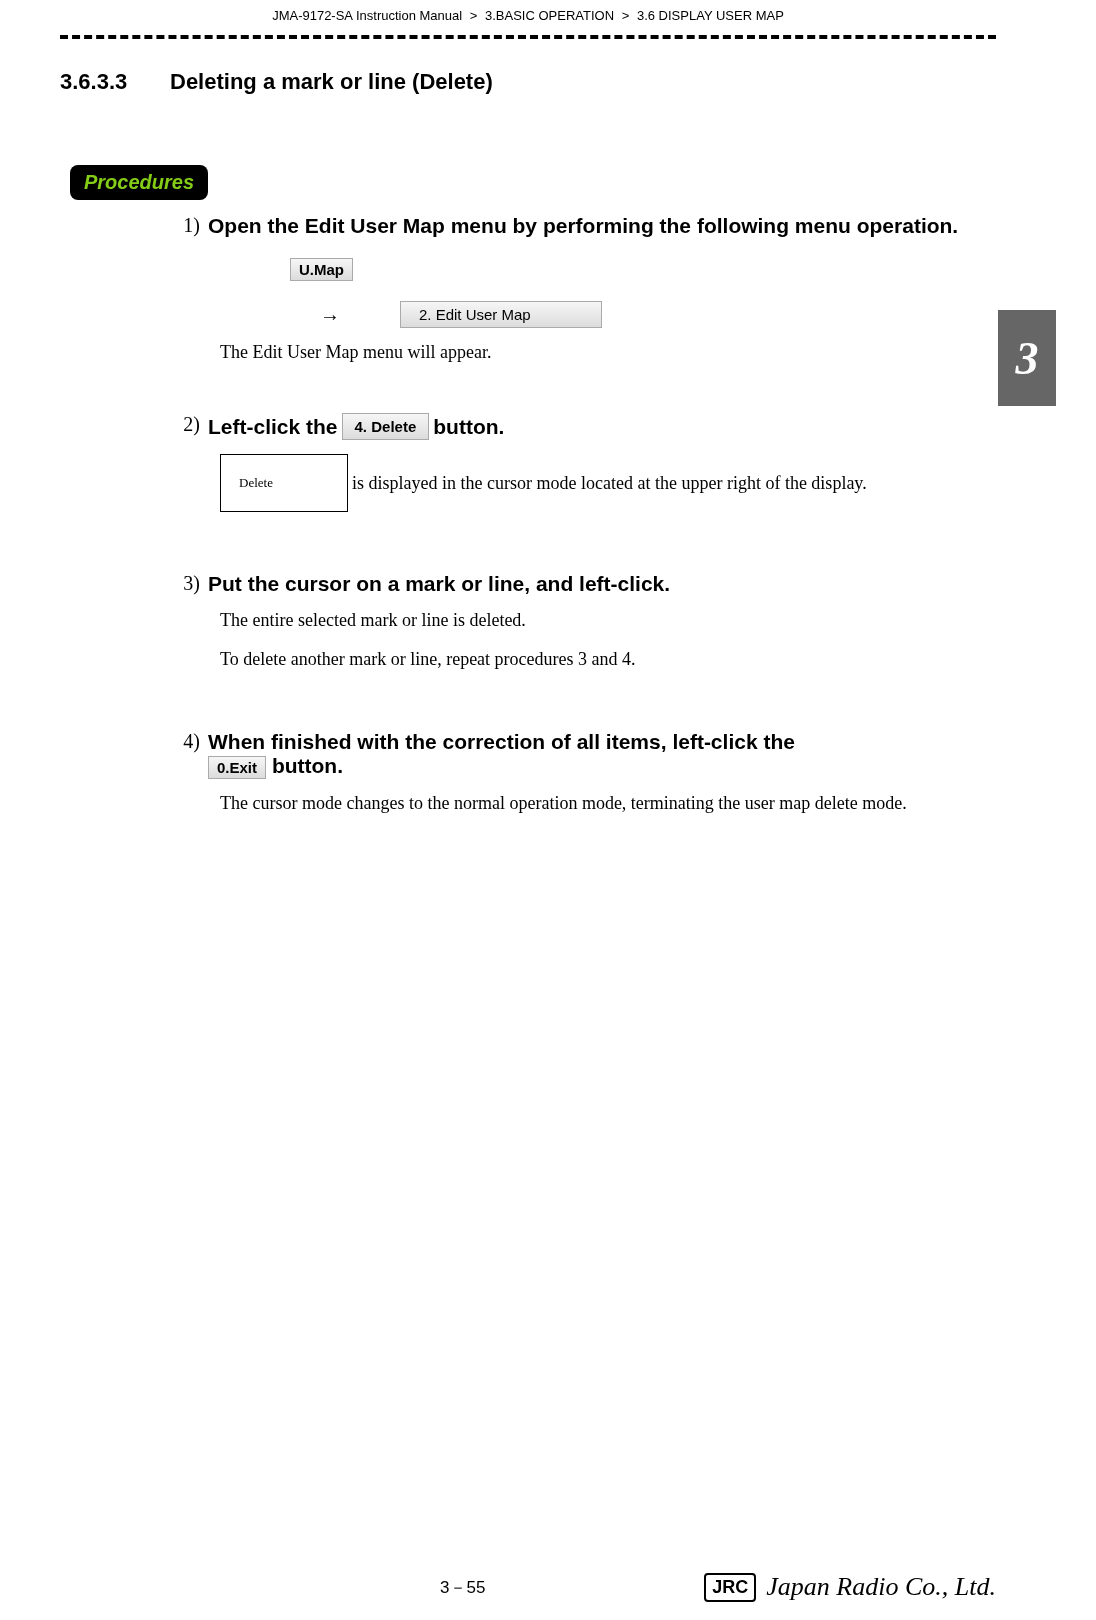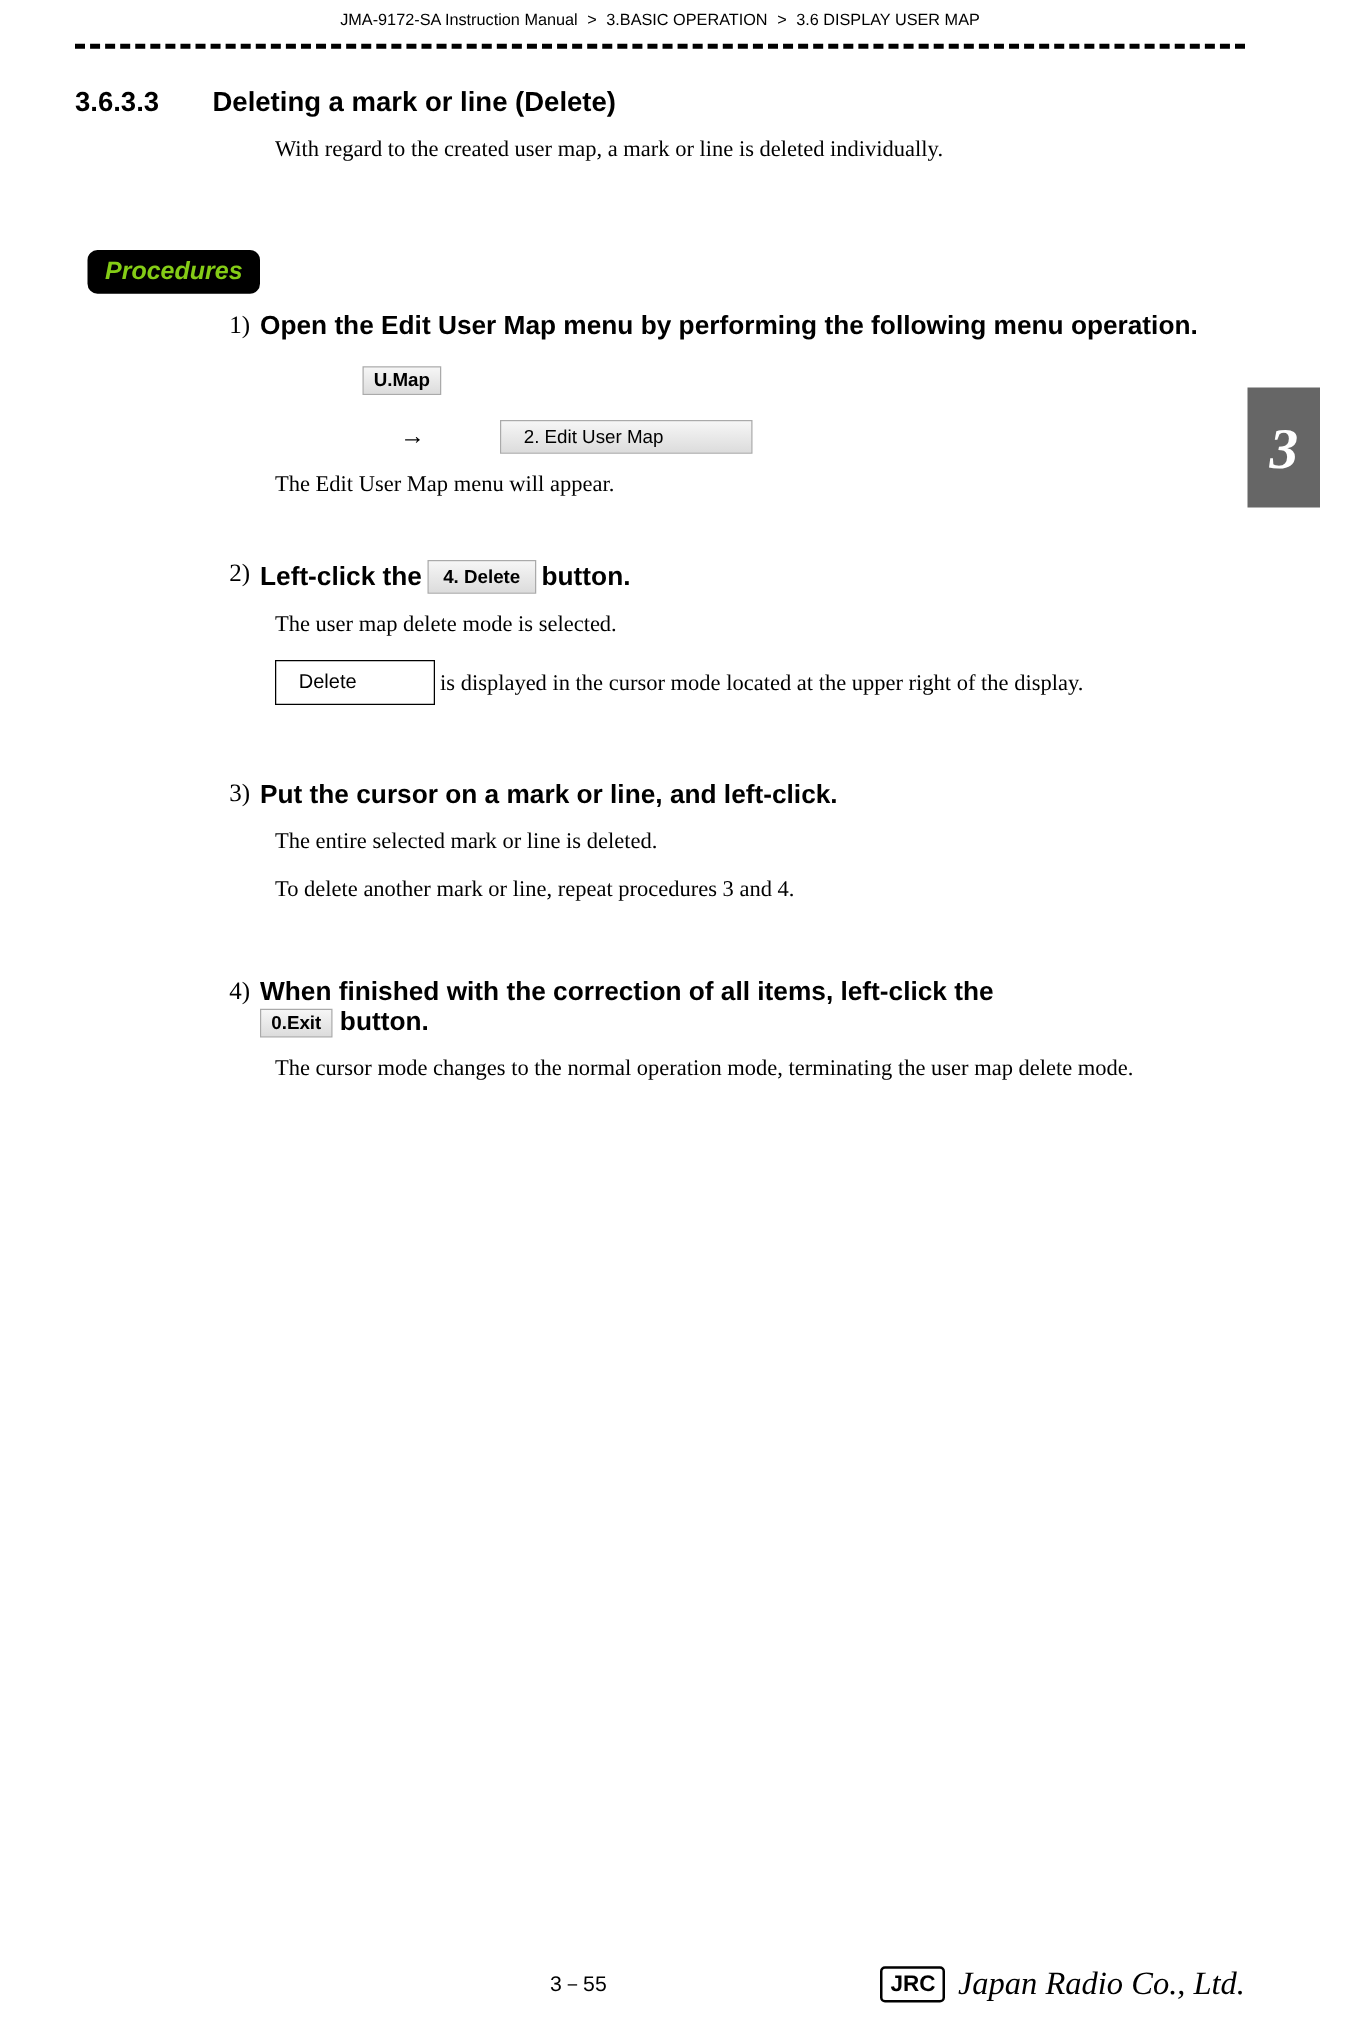--- a/index.html
+++ b/index.html
@@ -197,7 +197,6 @@
     <span class="section-title">Deleting a mark or line (Delete)</span>
   </div>
 
-  <p class="intro">With regard to the created user map, a mark or line is deleted individually.</p>
 
   <div class="procedures-label">Procedures</div>
 

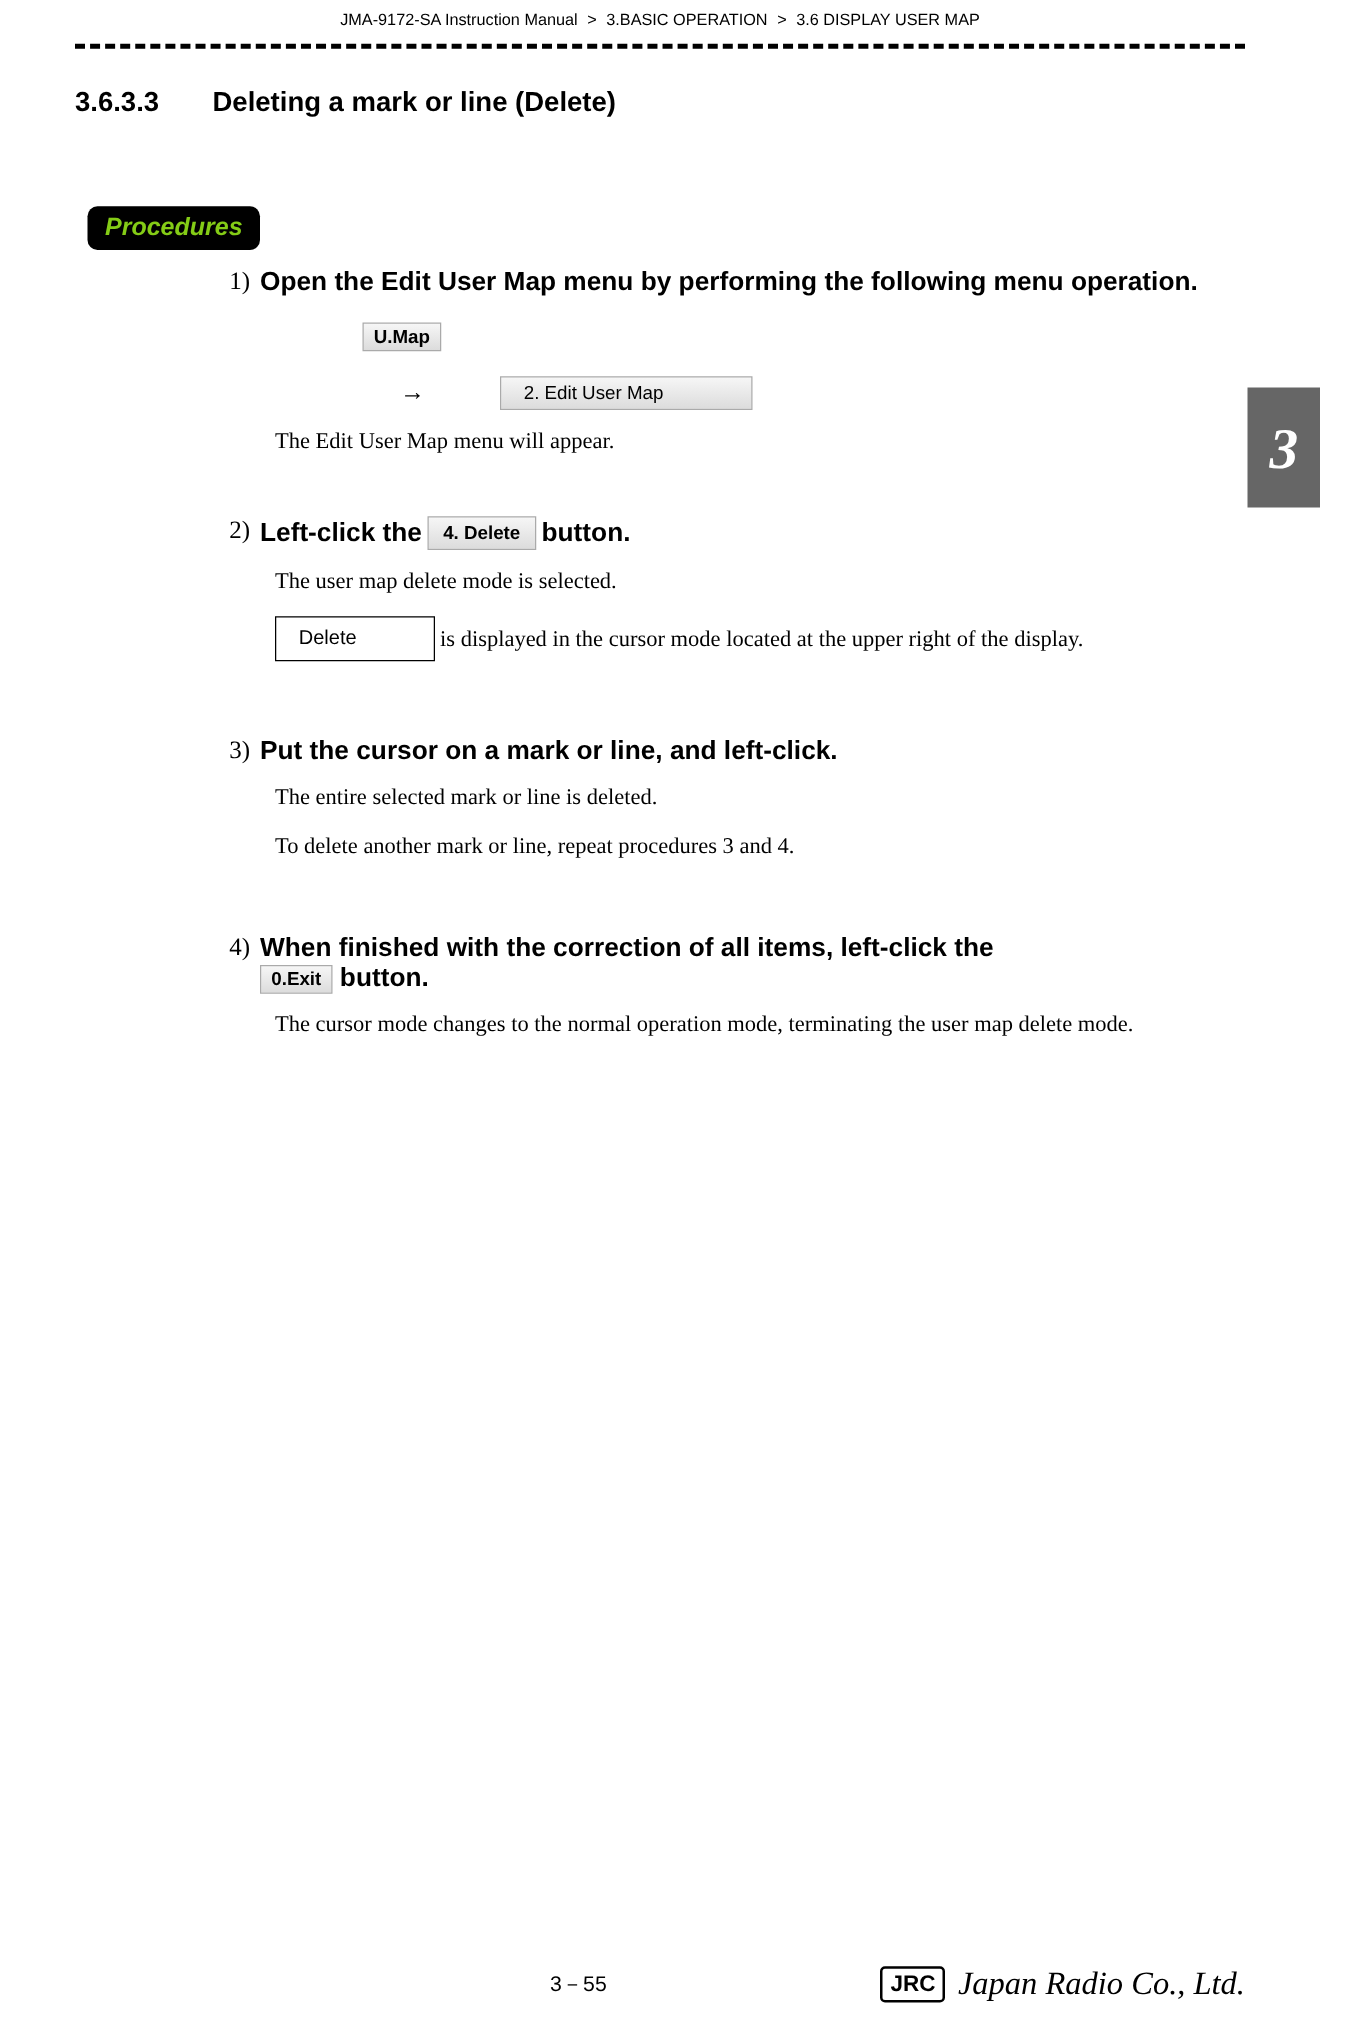--- a/index.html
+++ b/index.html
@@ -226,7 +226,6 @@
         <span> button.</span>
       </div>
     </div>
-    <p class="step-body">The user map delete mode is selected.</p>
     <div class="step-body inline-line">
       <span class="plain-box">Delete</span>
       <span> is displayed in the cursor mode located at the upper right of the display.</span>

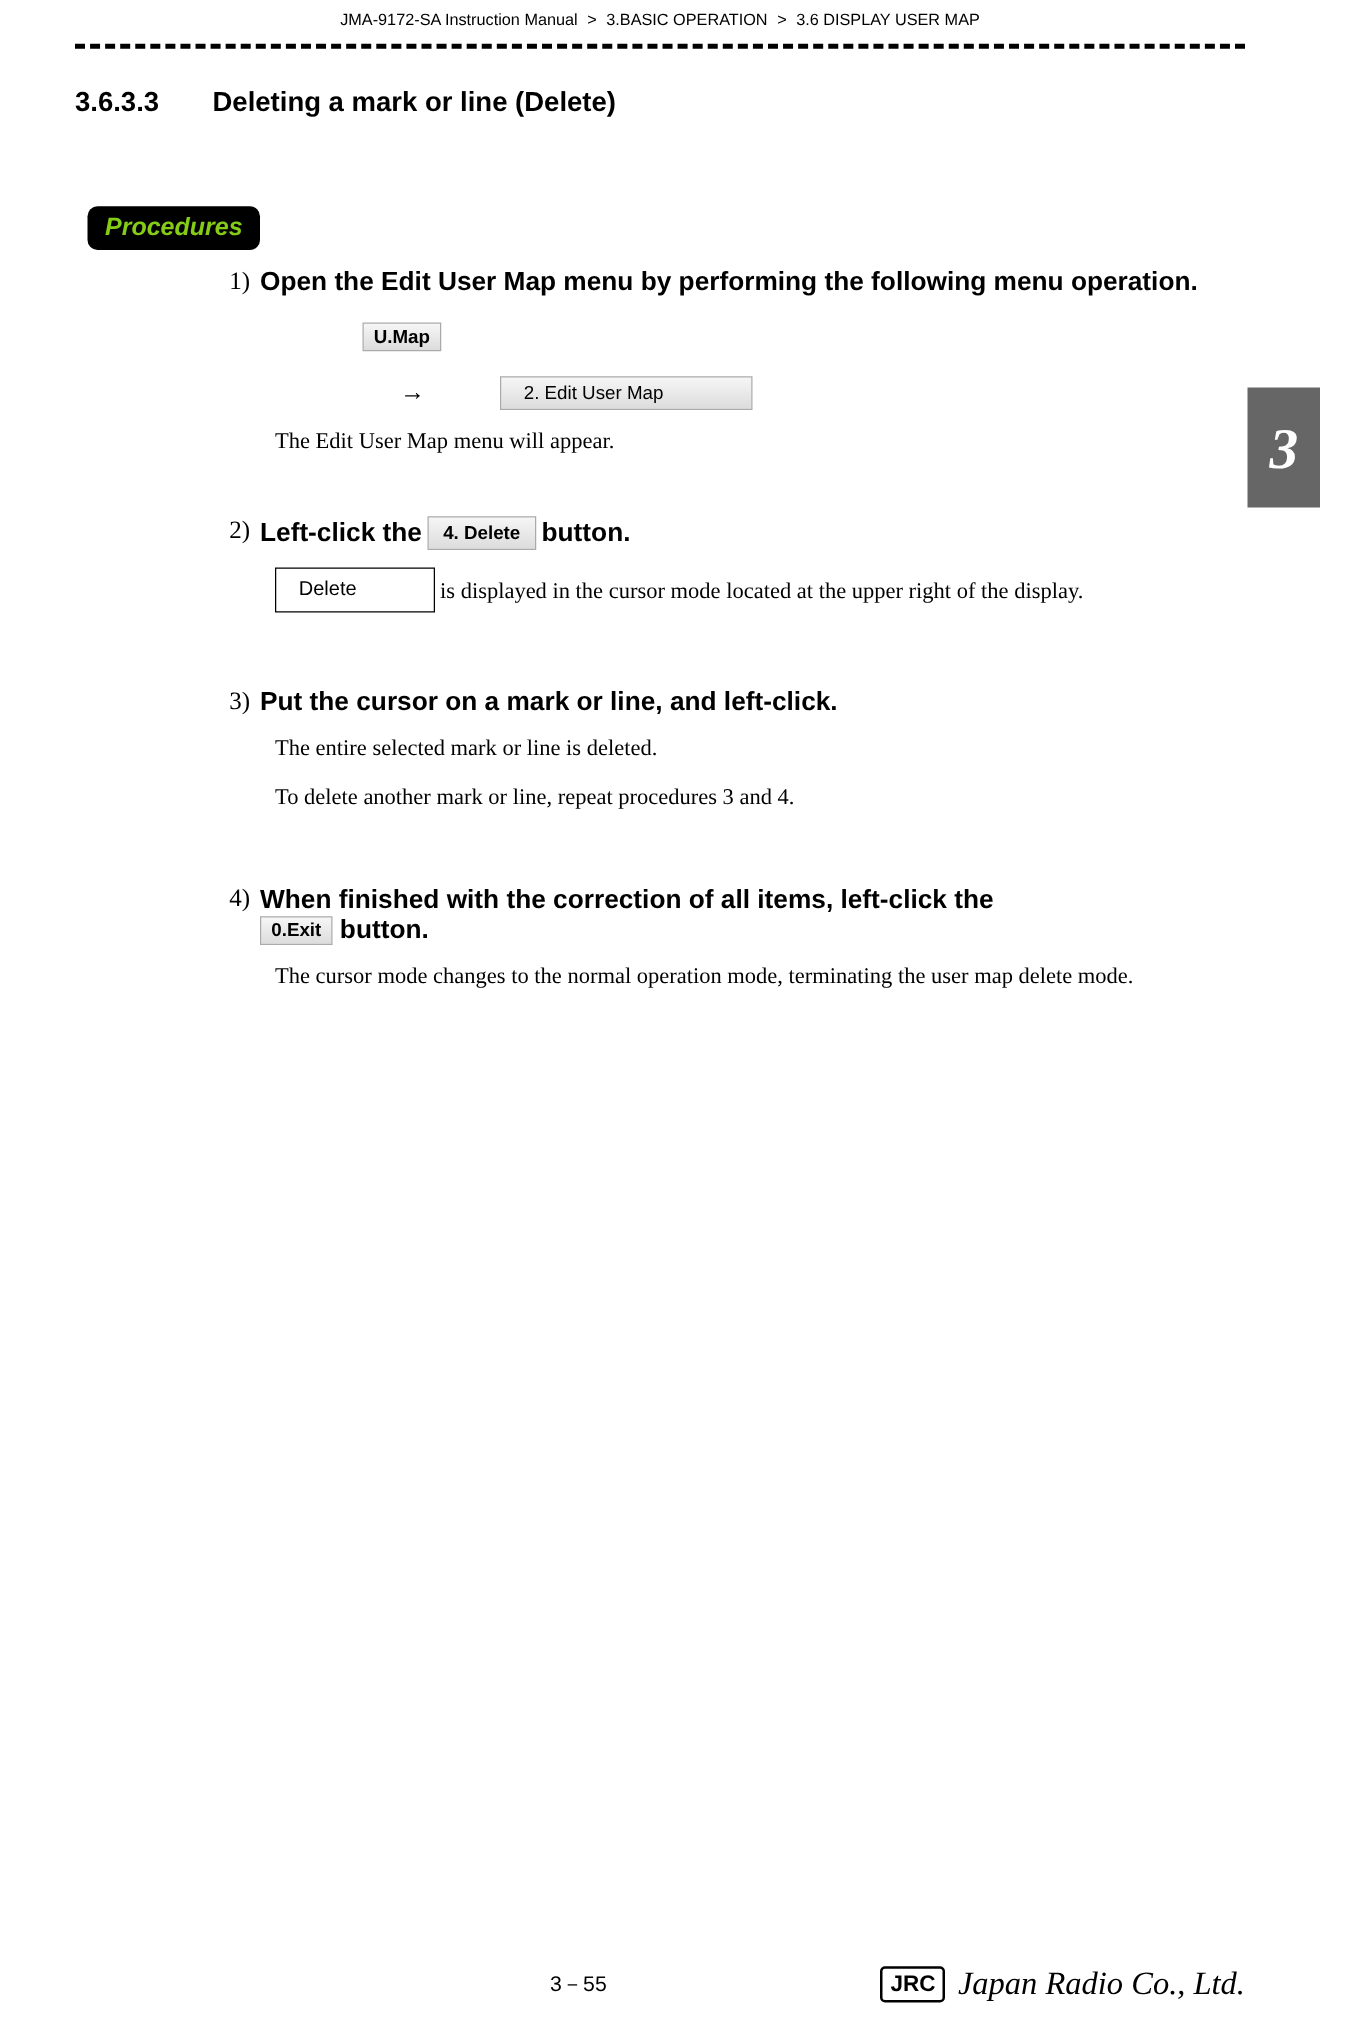--- a/index.html
+++ b/index.html
@@ -116,9 +116,9 @@
   .plain-box {
     display: inline-block;
     border: 1px solid #000;
-    padding: 8px 18px;
-    font-family: Liberation Sans, sans-serif;
-    font-size: 16px;
+    padding: 20px 18px;
+    font-family: Liberation Serif, serif;
+    font-size: 13px;
     min-width: 90px;
   }
   .inline-line {

